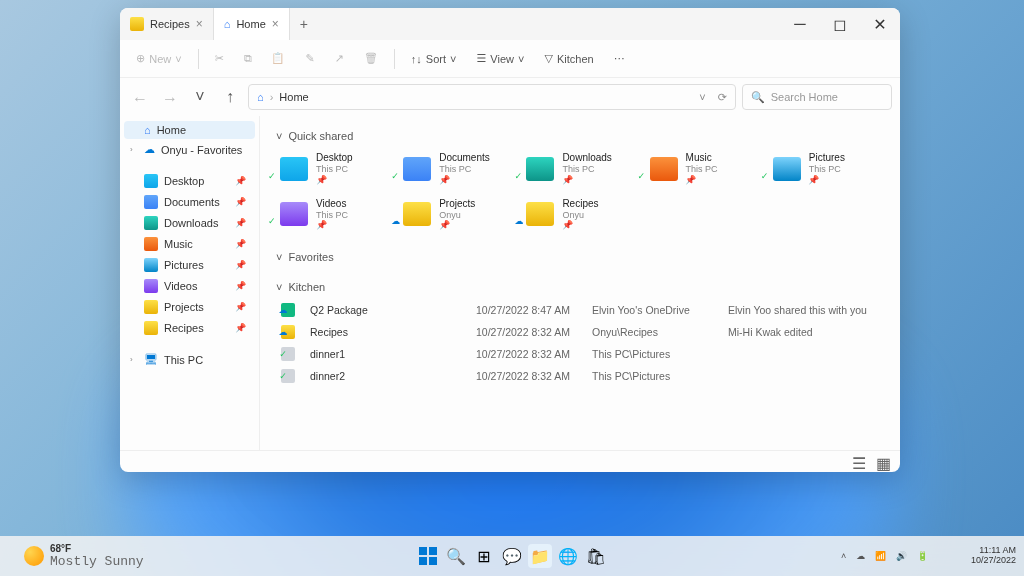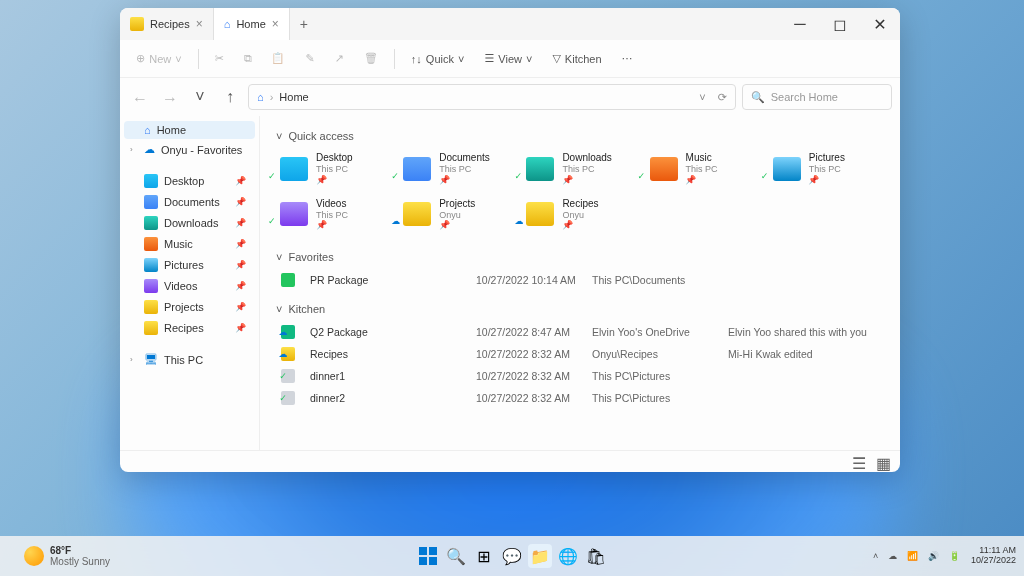--- a/index.html
+++ b/index.html
@@ -101,7 +101,7 @@
     <div class="tb-btn dim">↗</div>
     <div class="tb-btn dim">🗑</div>
     <div class="tb-sep"></div>
-    <div class="tb-btn">↑↓ <span>Quick</span> ˅</div>
+    <div class="tb-btn">↑↓ <span>Sort</span> ˅</div>
     <div class="tb-btn">☰ <span>View</span> ˅</div>
     <div class="tb-btn">▽ <span>Kitchen</span></div>
     <div class="tb-btn">⋯</div>

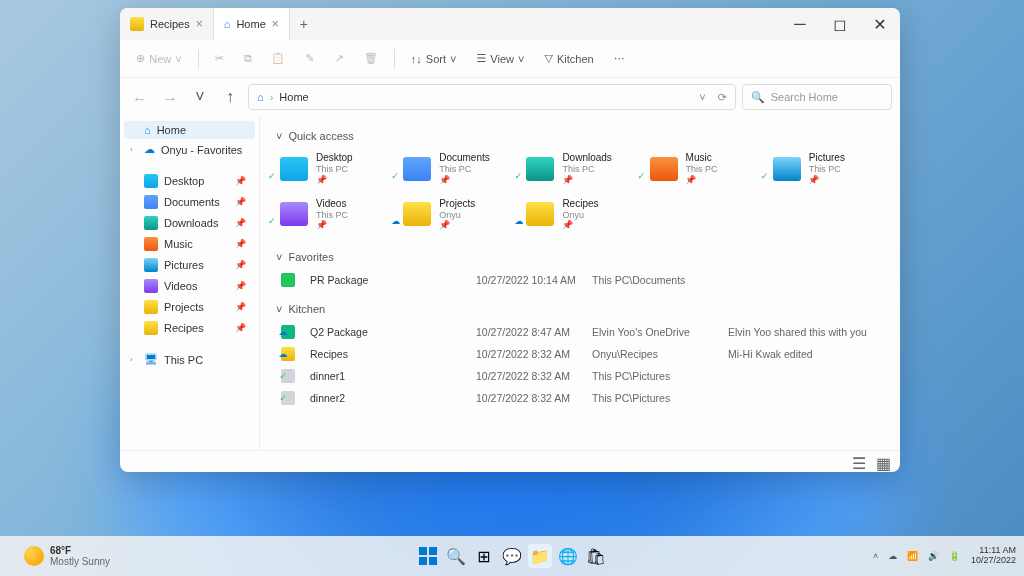--- a/index.html
+++ b/index.html
@@ -188,7 +188,7 @@
     <div class="content">
       <div class="section-hdr">
         <span>˅</span>
-        <span>Quick access</span>
+        <span>Quick shared</span>
       </div>
       <div class="qa-grid" id="qa-grid">
           <div class="qa-item">

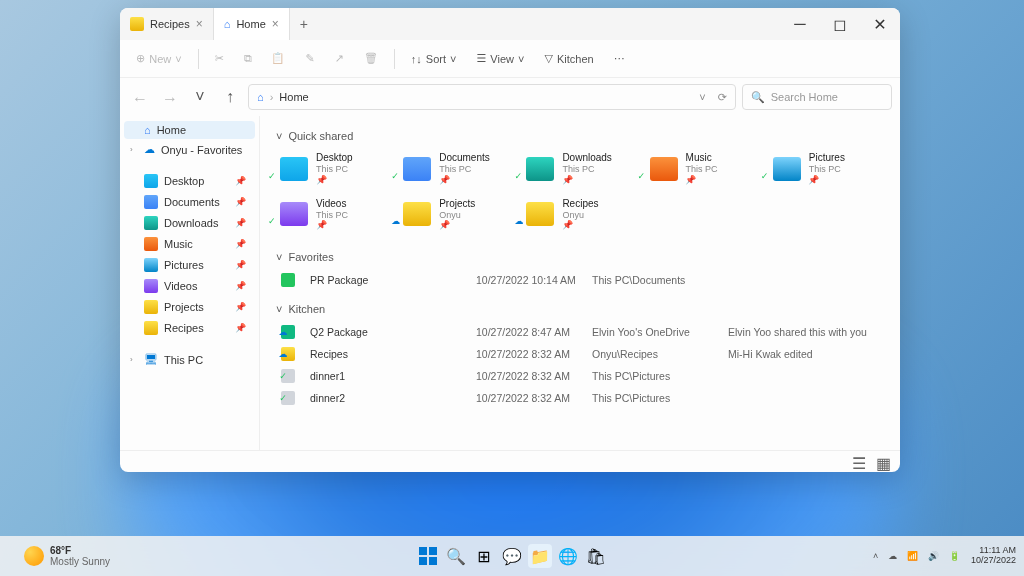--- a/index.html
+++ b/index.html
@@ -270,15 +270,6 @@
         <span>Favorites</span>
       </div>
       <div id="fav-list">
-          <div class="file-row">
-            <div class="file-icon">
-              <span class="side-icon f-green" style="width:14px;height:14px;border-radius:2px;"></span>
-            </div>
-            <span>PR Package</span>
-            <span class="col2">10/27/2022 10:14 AM</span>
-            <span class="col2">This PC\Documents</span>
-            <span class="col2"></span>
-          </div>
         </div>
 
       <div class="section-hdr" style="margin-top:6px;">

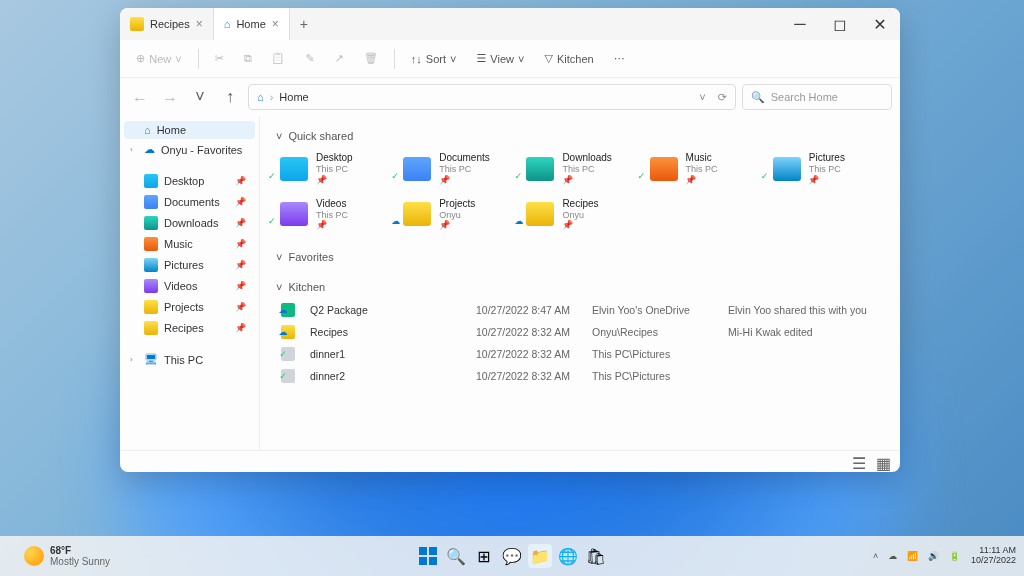--- a/index.html
+++ b/index.html
@@ -51,7 +51,7 @@
   .task-icon { width: 24px; height: 24px; border-radius: 4px; display: flex; align-items: center; justify-content: center; cursor: pointer; }
   .tb-right { display: flex; align-items: center; gap: 10px; margin-left: auto; font-size: 9px; color: #333; }
   .tray-icon { color: #555; }
-  .clock { text-align: right; line-height: 1.1; }
+  .clock { text-align: right; line-height: 1.1; margin-left: 32px; }
   
   .f-cyan { background: linear-gradient(#29c5f6,#0ea5e9); }
   .f-blue { background: linear-gradient(#60a5fa,#3b82f6); }

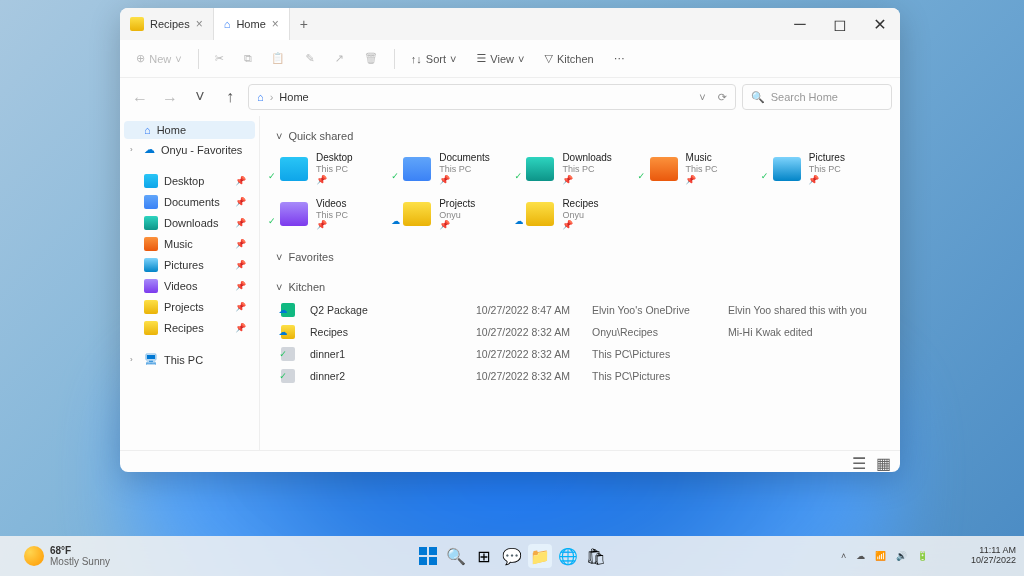--- a/index.html
+++ b/index.html
@@ -332,7 +332,7 @@
     <div class="weather-icon"></div>
     <div>
       <div style="font-weight:600;">68°F</div>
-      <div style="font-size:10px;color:#666;">Mostly Sunny</div>
+      <div style="font-size:13px;color:#666;font-family:Liberation Mono, monospace;">Mostly Sunny</div>
     </div>
   </div>
   <div class="tb-center">

